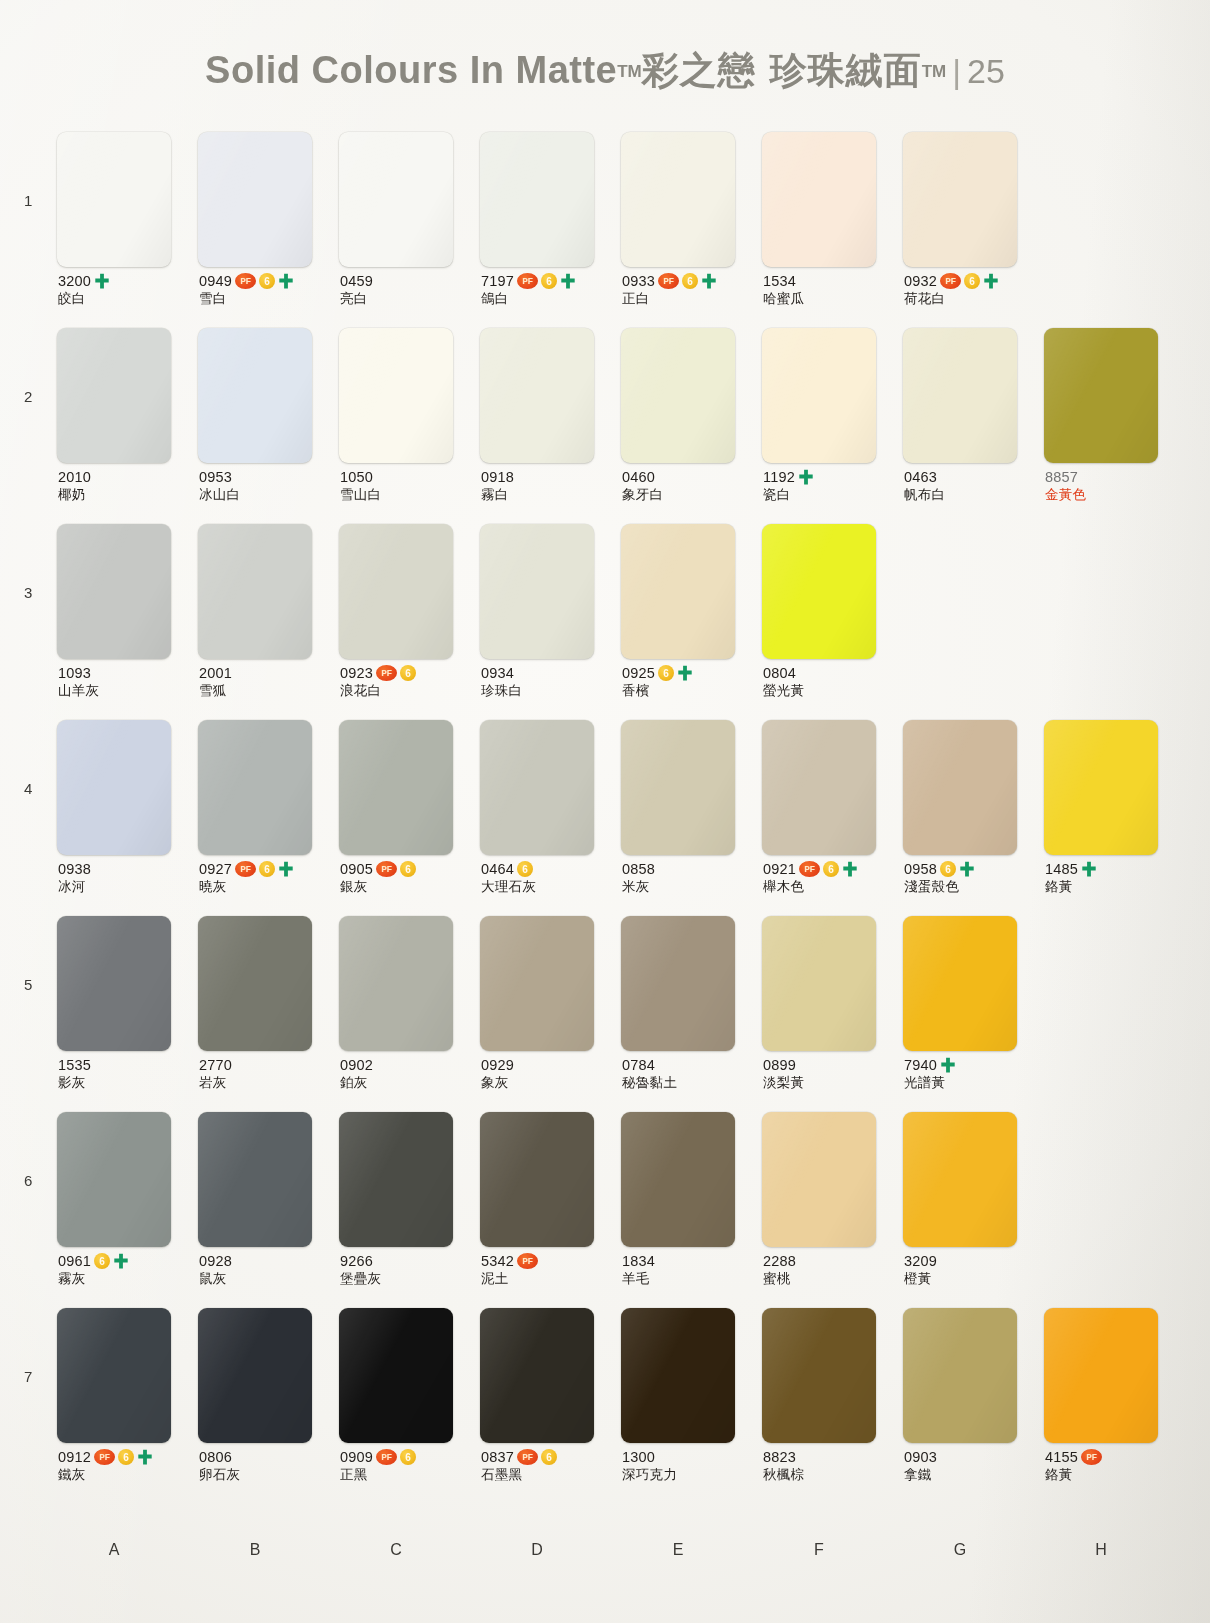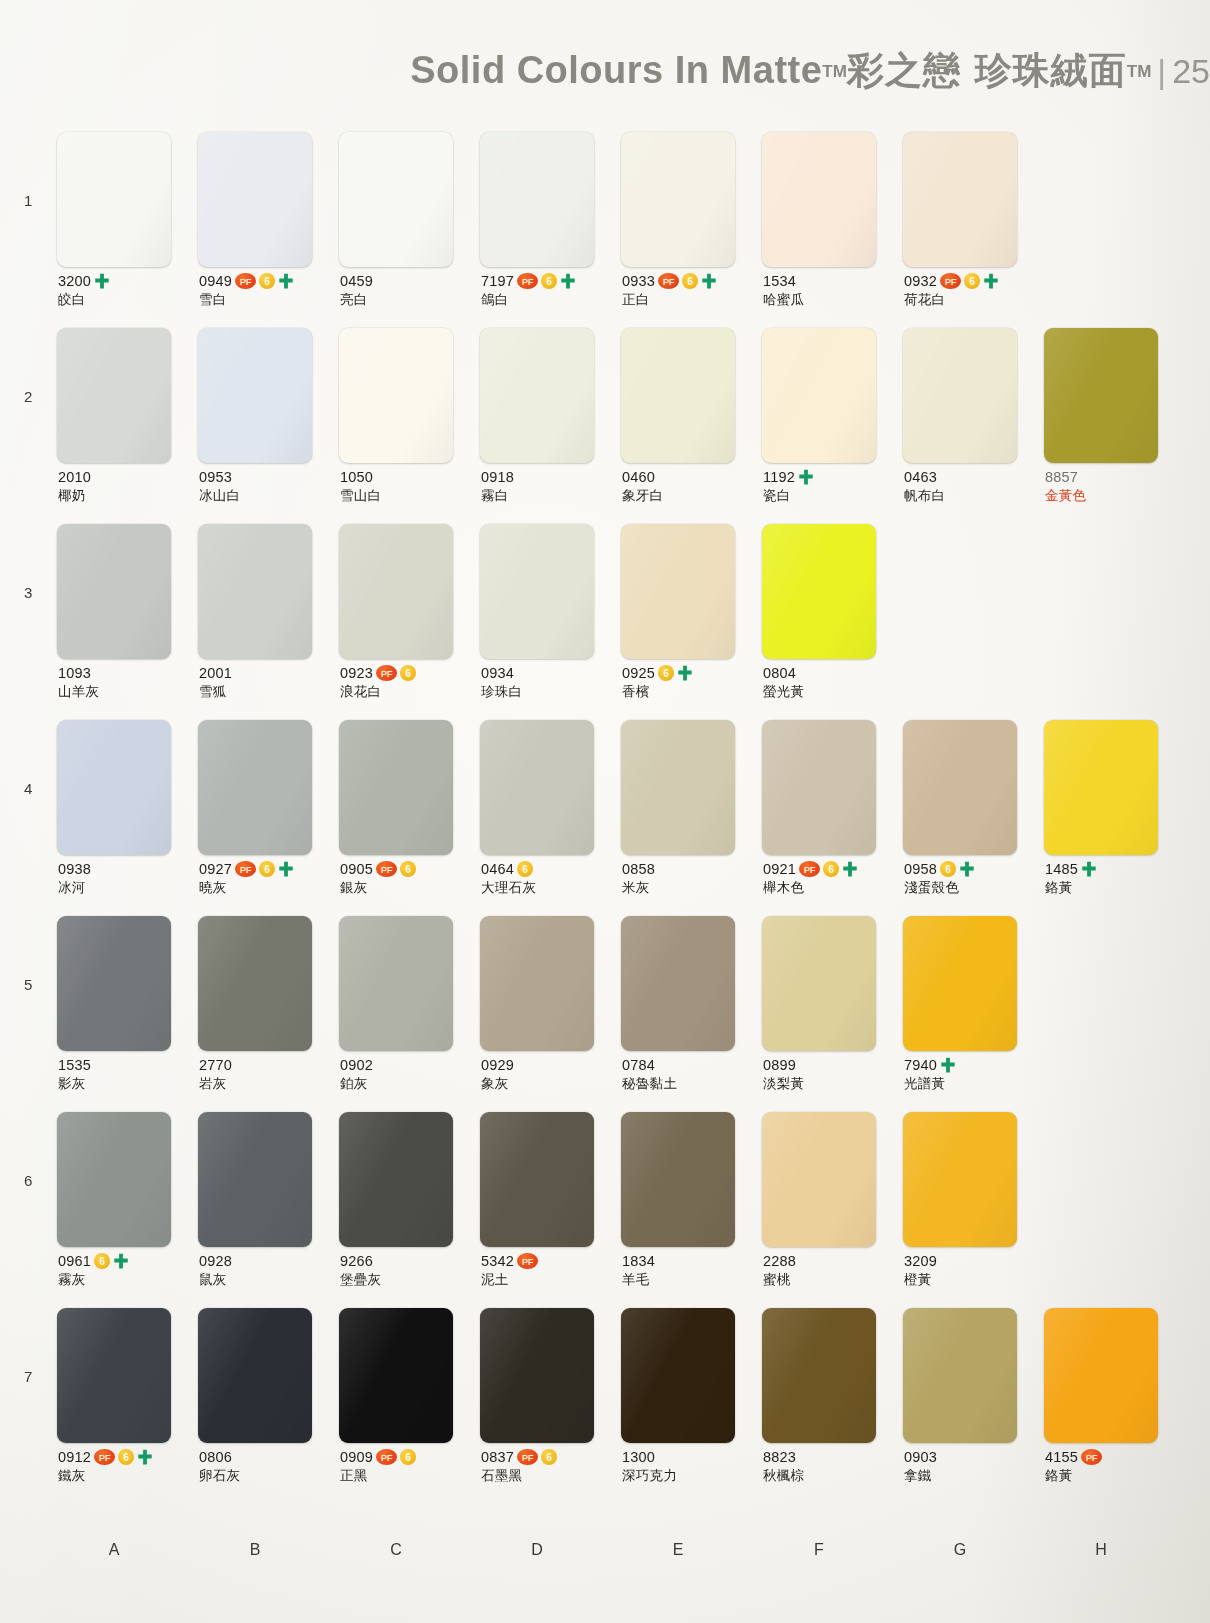--- a/index.html
+++ b/index.html
@@ -42,7 +42,7 @@
     position: absolute;
     left: 0; right: 0;
     top: 46px;
-    text-align: right;
+    text-align: center;
     white-space: nowrap;
   }
   .title-main {

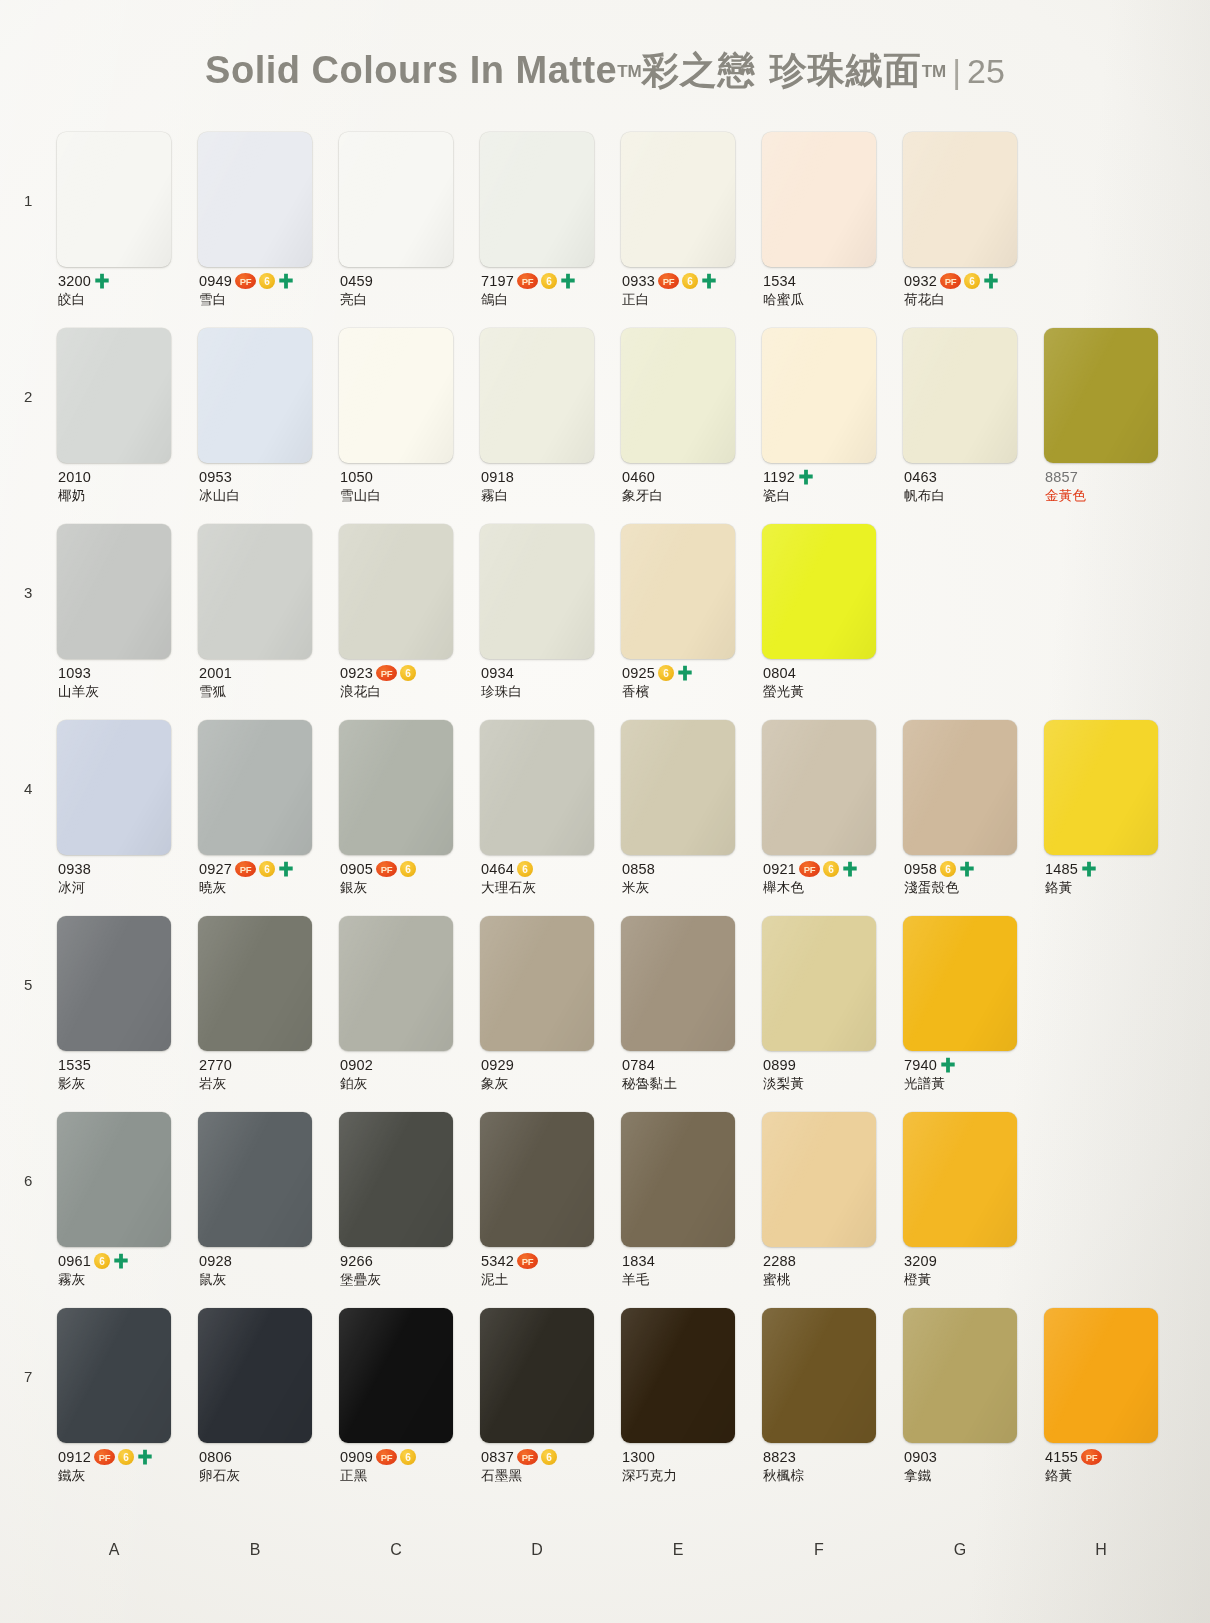--- a/index.html
+++ b/index.html
@@ -175,7 +175,7 @@
     font-size: 9.5px;
     font-weight: bold;
     letter-spacing: -0.3px;
-    font-family: Liberation Sans, sans-serif;
+    font-family: Liberation Mono, monospace;
   }
   .badge-6 {
     width: 16px;

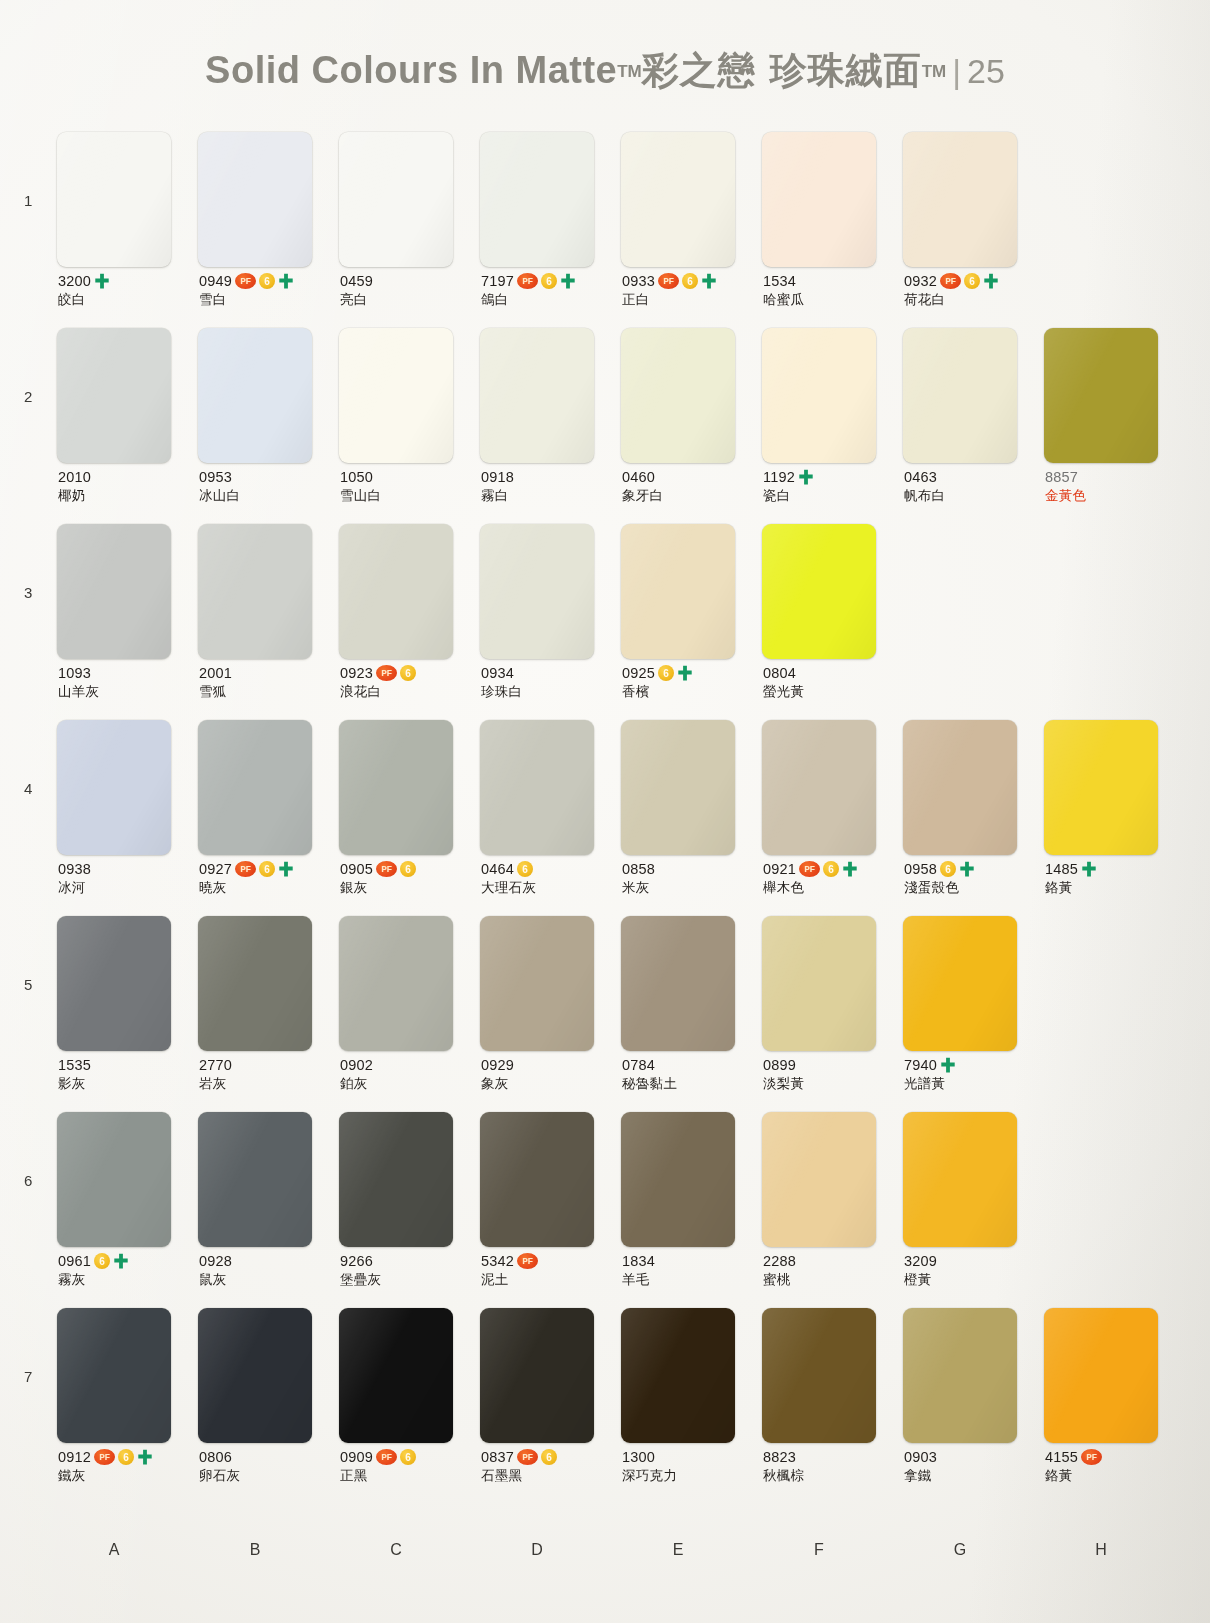--- a/index.html
+++ b/index.html
@@ -150,7 +150,7 @@
   .cname {
     font-size: 13.5px;
     color: #231f1c;
-    font-family: Liberation Serif, serif;
+    font-family: Liberation Mono, monospace;
     margin-top: 2px;
     line-height: 16px;
     letter-spacing: 0.3px;

